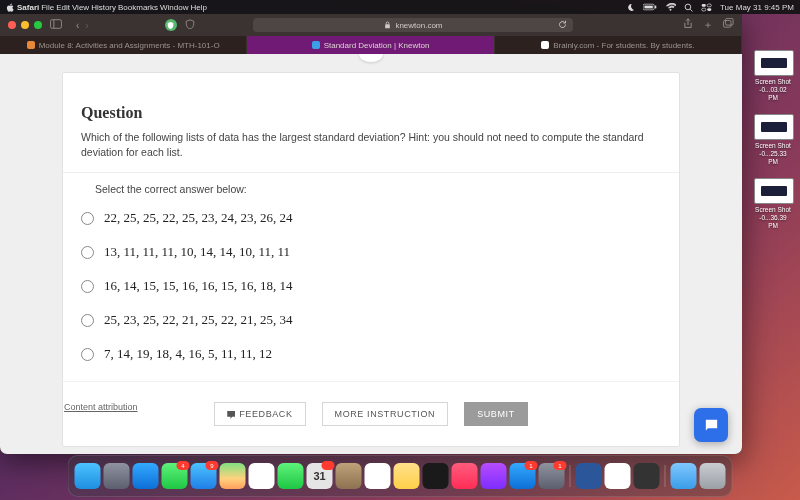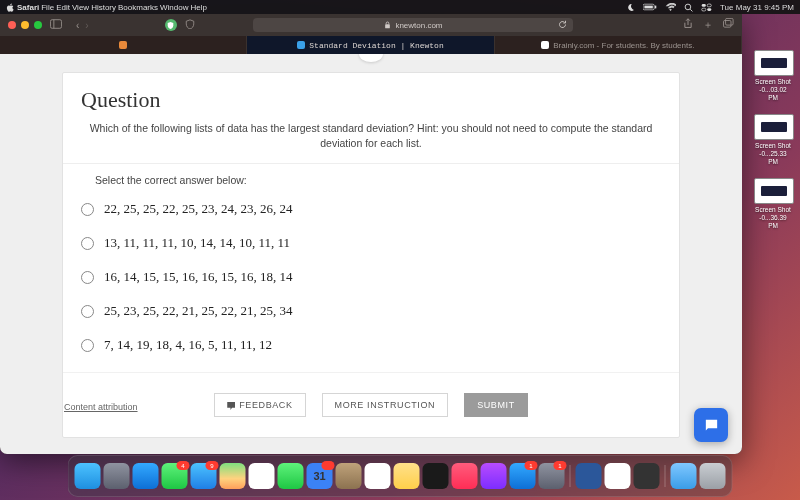--- a/index.html
+++ b/index.html
@@ -167,6 +167,7 @@
   <div class="tabbar">
     <div class="tab">
         <span class="favicon" style="background:#e8893a"></span>
+        <span>Module 8: Activities and Assignments - MTH-101-O</span>
       </div>
     <div class="tab active">
         <span class="favicon" style="background:#3aa0e8"></span>

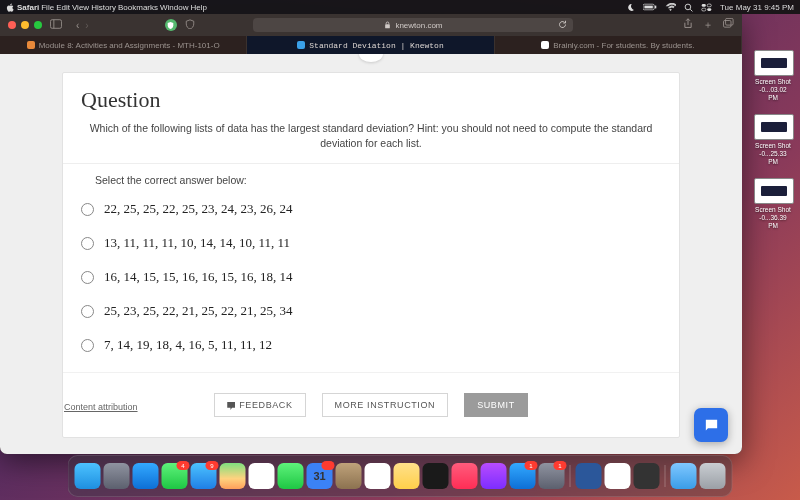--- a/index.html
+++ b/index.html
@@ -28,7 +28,7 @@
 
   .tabbar { height:18px; background:#2c211f; display:flex; border-bottom:1px solid #1a1412; }
   .tab { flex:1; display:flex; align-items:center; justify-content:center; gap:4px; font-size:8px; color:#9b938f; border-right:1px solid #3a312e; }
-  .tab.active { background:#0f172a; color:#ddd6d2;font-family:Liberation Mono, monospace; }
+  .tab.active { background:#701a75; color:#ddd6d2; }
   .favicon { width:8px; height:8px; border-radius:2px; }
 
   .page { position:absolute; top:40px; left:0; right:0; bottom:0; background:#efefef; overflow:hidden; }

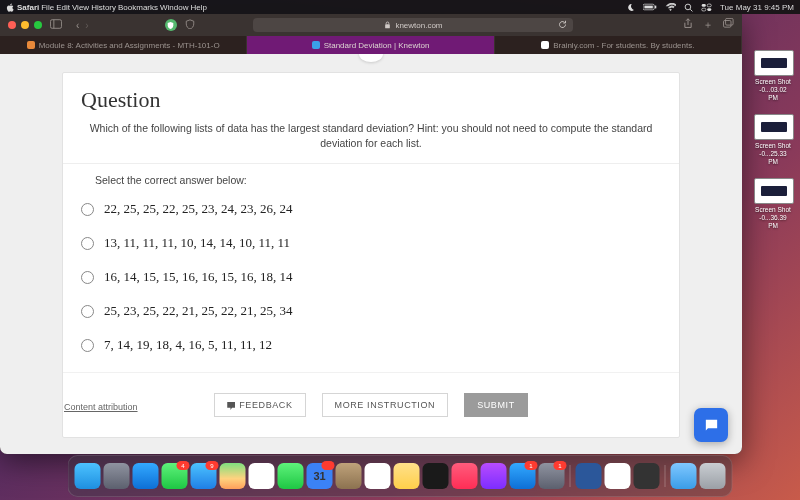--- a/index.html
+++ b/index.html
@@ -36,7 +36,7 @@
 
   .card { position:absolute; top:18px; left:62px; right:62px; background:#fff; border:1px solid #e2e2e2; border-radius:2px; }
   .card-head { padding:14px 18px 12px; border-bottom:1px solid #eee; }
-  .card-head h1 { margin:0 0 8px; font-size:22px; font-weight:400; color:#333; font-family:Georgia,serif; }
+  .card-head h1 { margin:17px 0 8px; font-size:16px; font-weight:700; color:#333; font-family:Georgia,serif; }
   .prompt { font-size:10.5px; color:#444; line-height:1.45;text-align:center; }
   .instr { padding:10px 32px 6px; font-size:10.5px; color:#444; }
   .options { padding:0 18px 10px; }

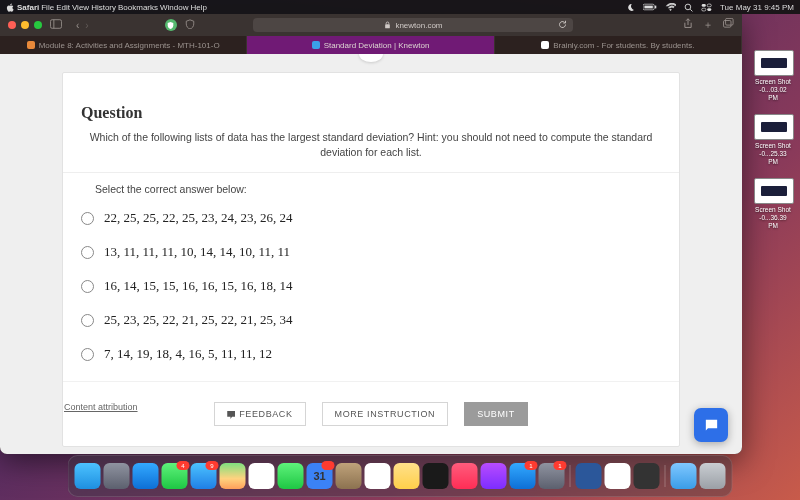--- a/index.html
+++ b/index.html
@@ -37,7 +37,7 @@
   .card { position:absolute; top:18px; left:62px; right:62px; background:#fff; border:1px solid #e2e2e2; border-radius:2px; }
   .card-head { padding:14px 18px 12px; border-bottom:1px solid #eee; }
   .card-head h1 { margin:17px 0 8px; font-size:16px; font-weight:700; color:#333; font-family:Georgia,serif; }
-  .prompt { font-size:10.5px; color:#444; line-height:1.45;text-align:center; }
+  .prompt { font-size:10.5px; color:#444; line-height:1.45; }
   .instr { padding:10px 32px 6px; font-size:10.5px; color:#444; }
   .options { padding:0 18px 10px; }
   .opt { display:flex; align-items:center; gap:10px; padding:9px 0; }

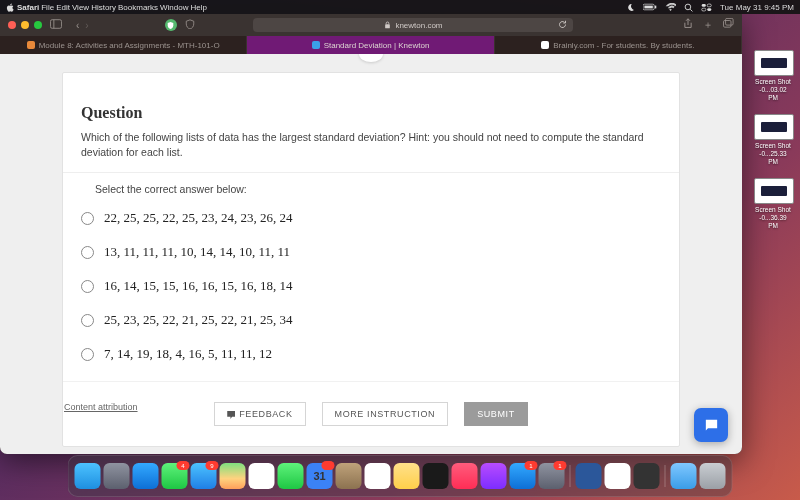--- a/index.html
+++ b/index.html
@@ -253,7 +253,7 @@
     <div class="dicon" style="background: linear-gradient(rgb(127, 224, 127), rgb(255, 210, 127) 60%, rgb(255, 159, 90));"></div>
     <div class="dicon" style="background: rgb(255, 255, 255);"></div>
     <div class="dicon" style="background: linear-gradient(rgb(94, 242, 122), rgb(30, 199, 68));"></div>
-    <div class="dicon" style="background: #3b82f6; display: flex; align-items: center; justify-content: center; font-size: 11px; font-weight: 600; color: rgb(51, 51, 51);">31<span class="badge"></span></div>
+    <div class="dicon" style="background: #e5e5e5; display: flex; align-items: center; justify-content: center; font-size: 11px; font-weight: 600; color: rgb(51, 51, 51);">31<span class="badge"></span></div>
     <div class="dicon" style="background: linear-gradient(rgb(191, 162, 122), rgb(140, 114, 80));"></div>
     <div class="dicon" style="background: rgb(255, 255, 255);"></div>
     <div class="dicon" style="background: linear-gradient(rgb(255, 224, 138), rgb(255, 207, 74));"></div>

